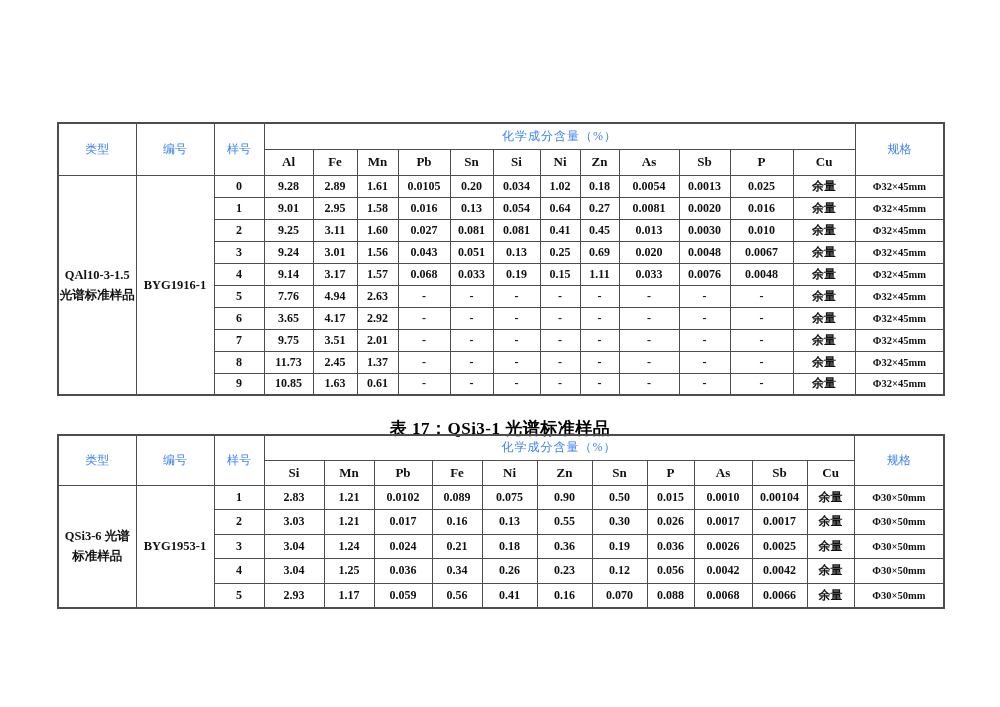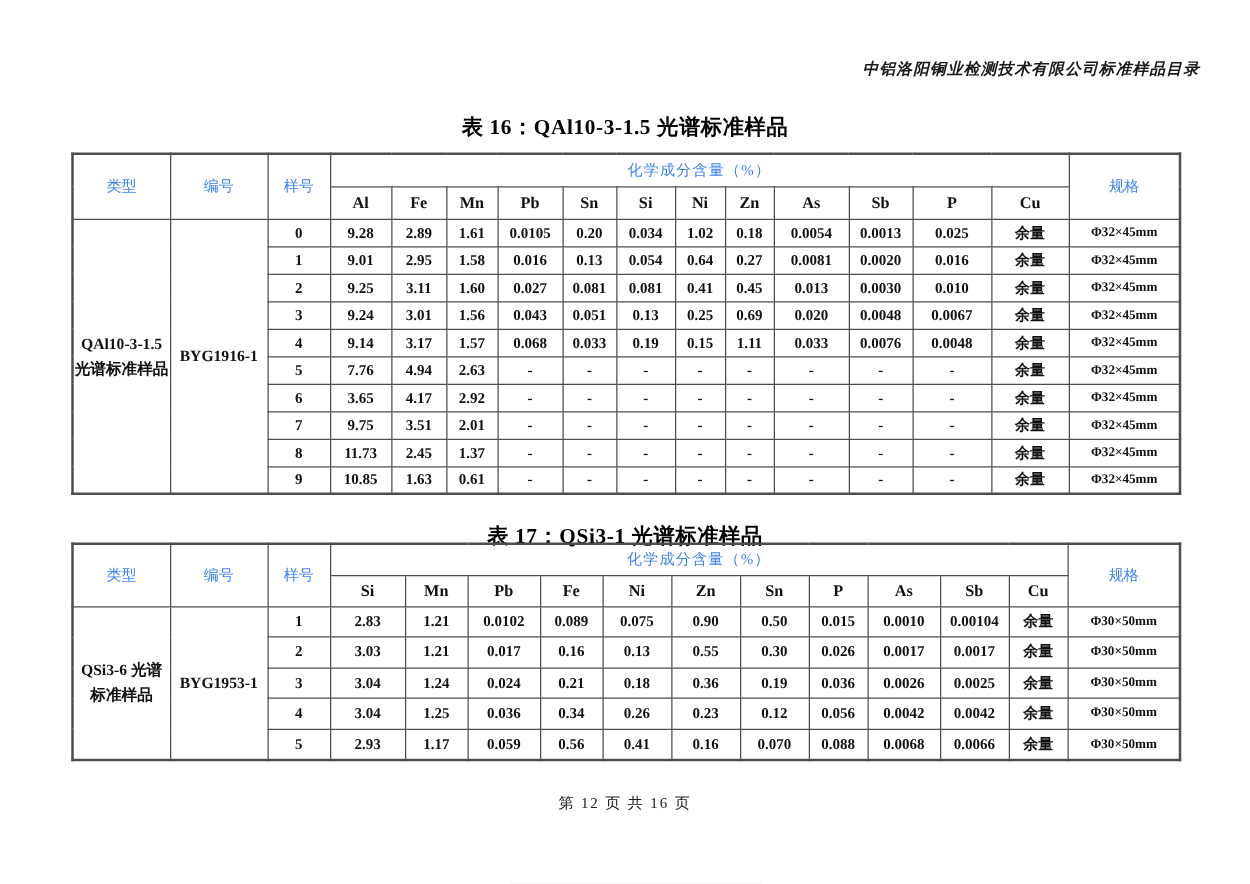--- a/index.html
+++ b/index.html
@@ -51,7 +51,6 @@
 
 <div class="page">
 
-  <div class="doc-header">中铝洛阳铜业检测技术有限公司标准样品目录</div>
 
   <div class="table-title title-16">表 16：QAl10-3-1.5 光谱标准样品</div>
 

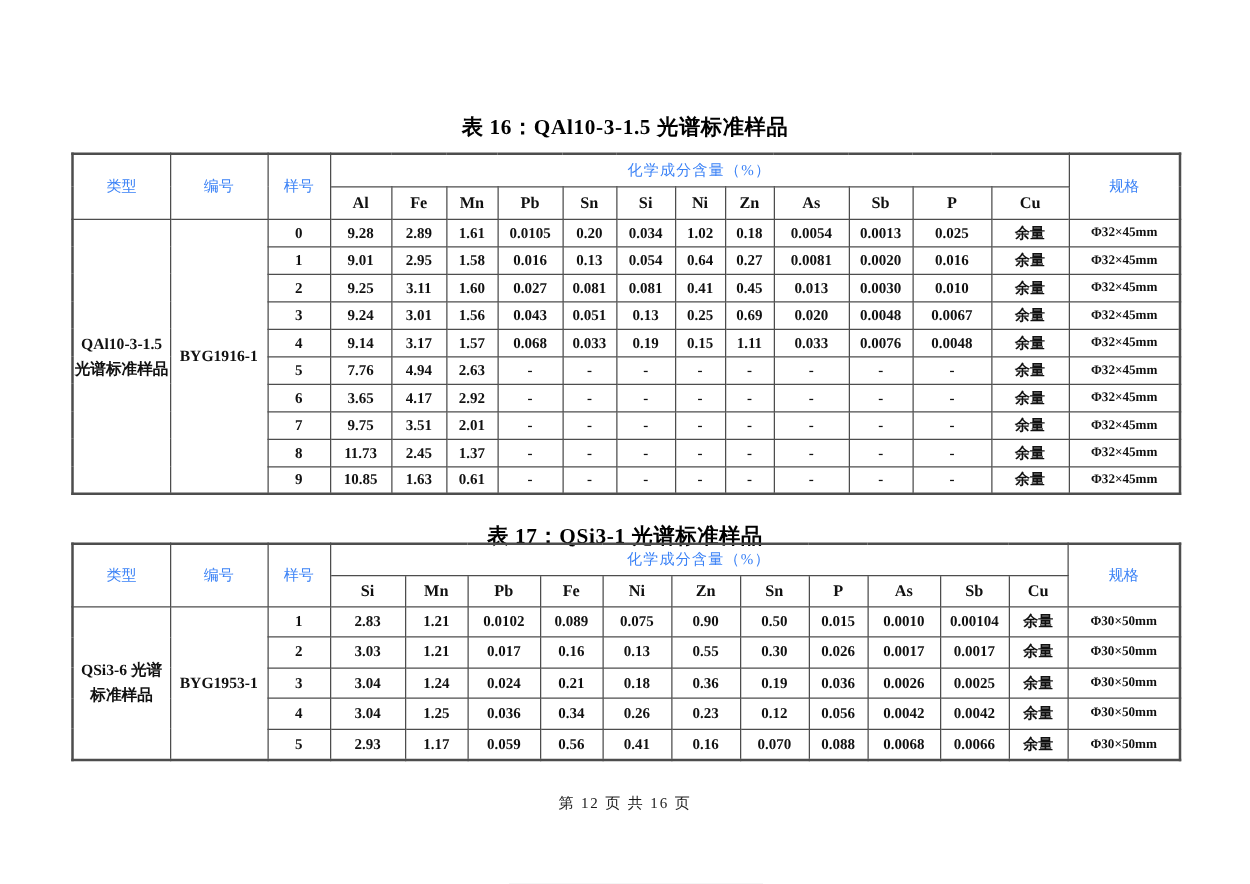--- a/index.html
+++ b/index.html
@@ -52,7 +52,6 @@
 <div class="page">
 
 
-  <div class="table-title title-16">表 16：QAl10-3-1.5 光谱标准样品</div>
 
   <table class="std-table table-16">
       <colgroup>

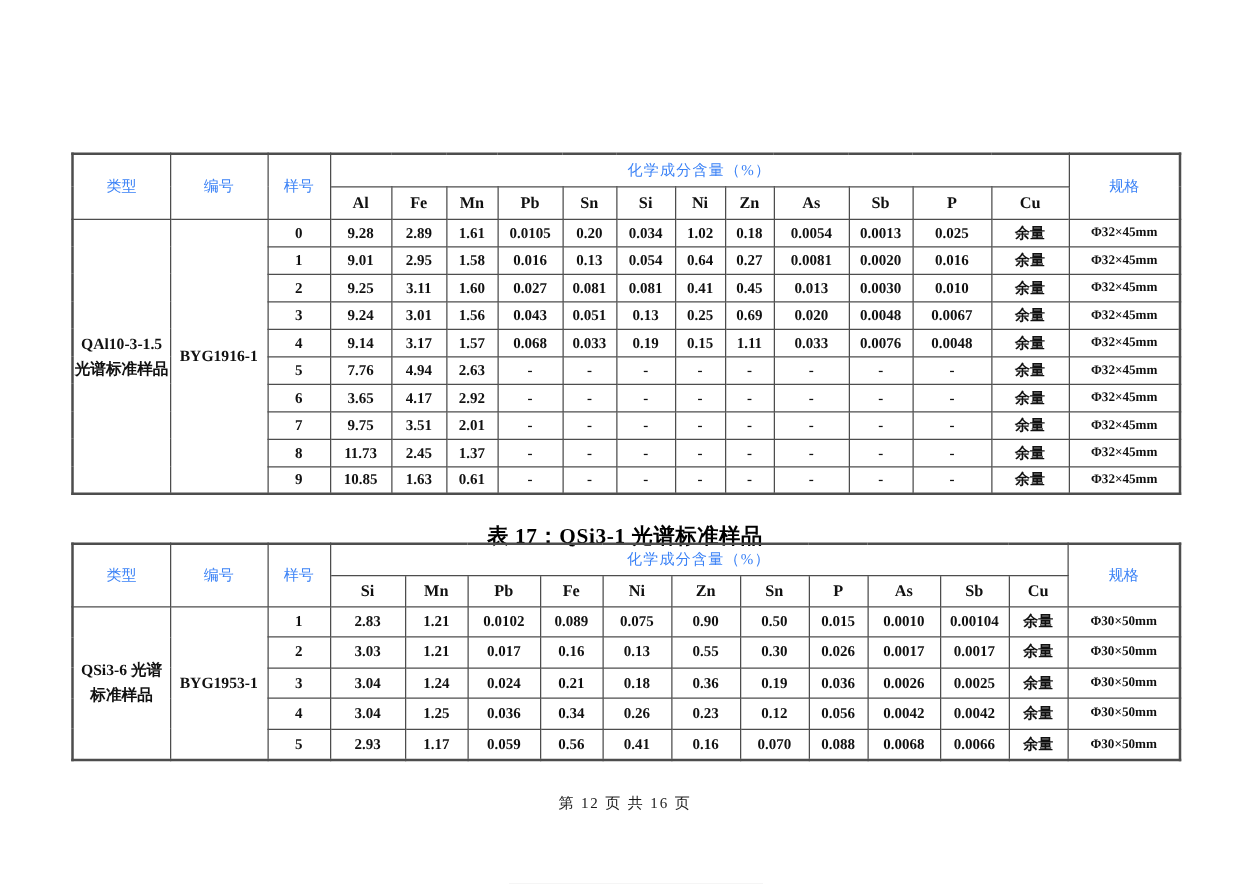--- a/index.html
+++ b/index.html
@@ -384,7 +384,6 @@
       </tbody>
     </table>
 
-  <div class="page-footer">第 12 页 共 16 页</div>
 
 </div>
 

